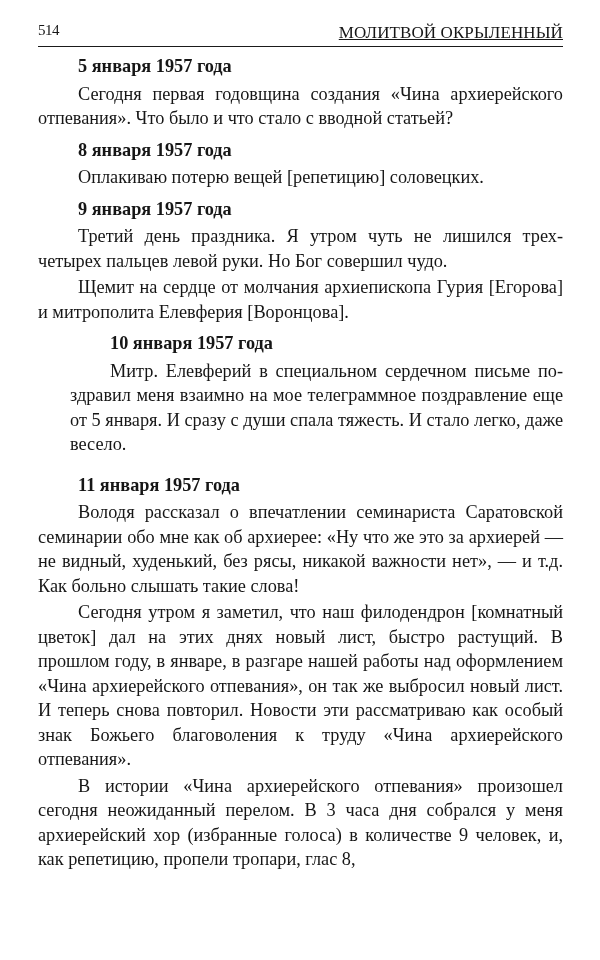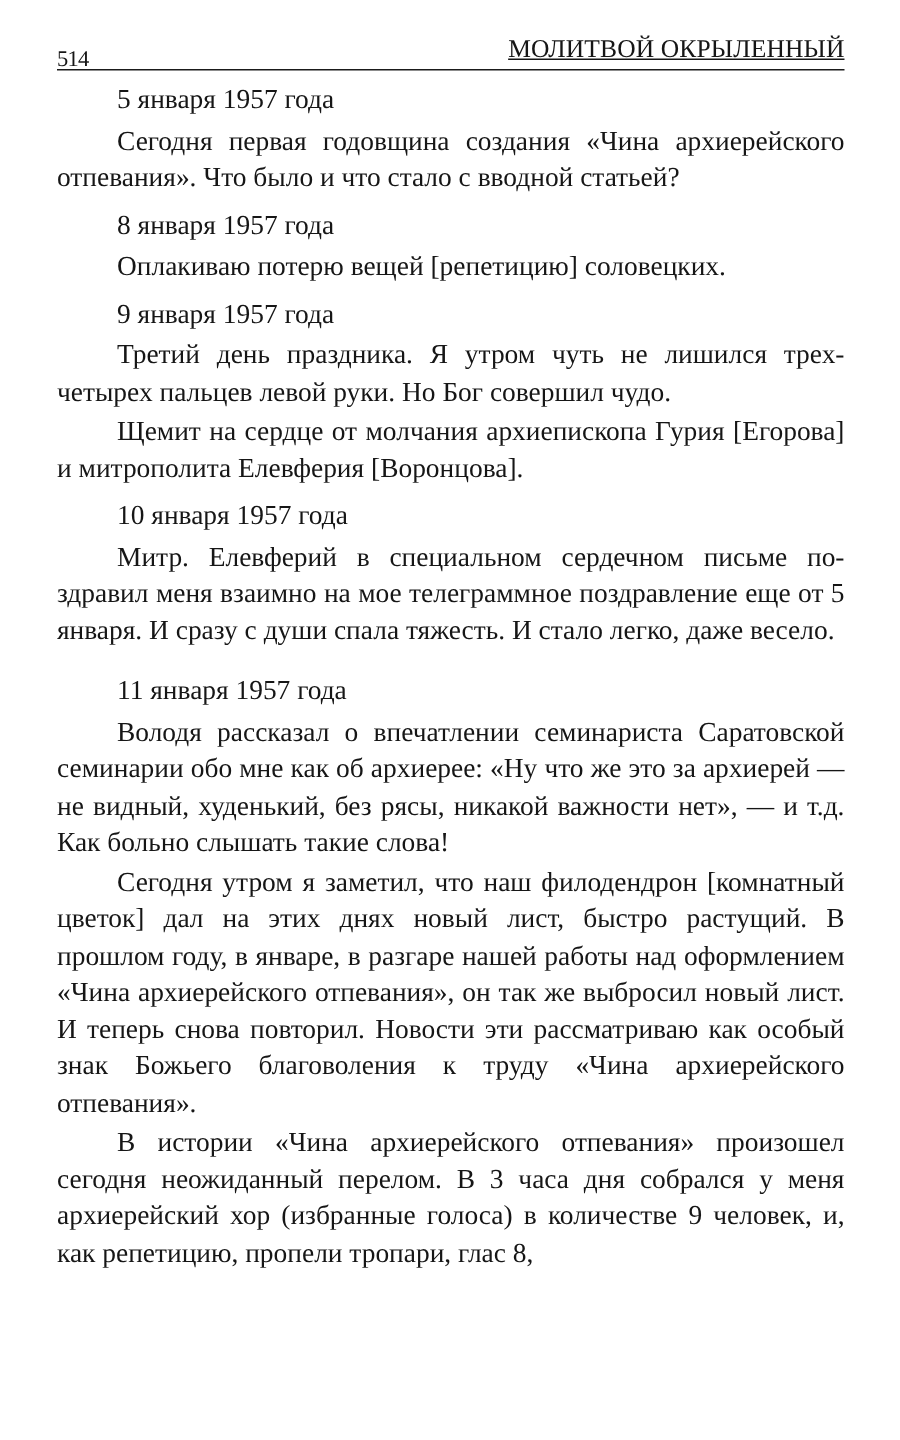--- a/index.html
+++ b/index.html
@@ -14,7 +14,7 @@
     border-bottom: 1.5px solid #1a1a1a;
     font-family: "Liberation Serif", serif;
   }
-  .page-number { position: absolute; left: 0; top: 10px; font-size: 15px; letter-spacing: -0.5px; text-align: right; }
+  .page-number { position: absolute; left: 0; top: 0; font-size: 15px; letter-spacing: -0.5px; text-align: right; }
   .running-title { position: absolute; right: 0; top: 1px; font-size: 17px; letter-spacing: 0.1px; text-decoration: underline; }
   .content { position: absolute; left: 0; top: 54px; width: 525px; }
   .entry { margin-bottom: 7px; }

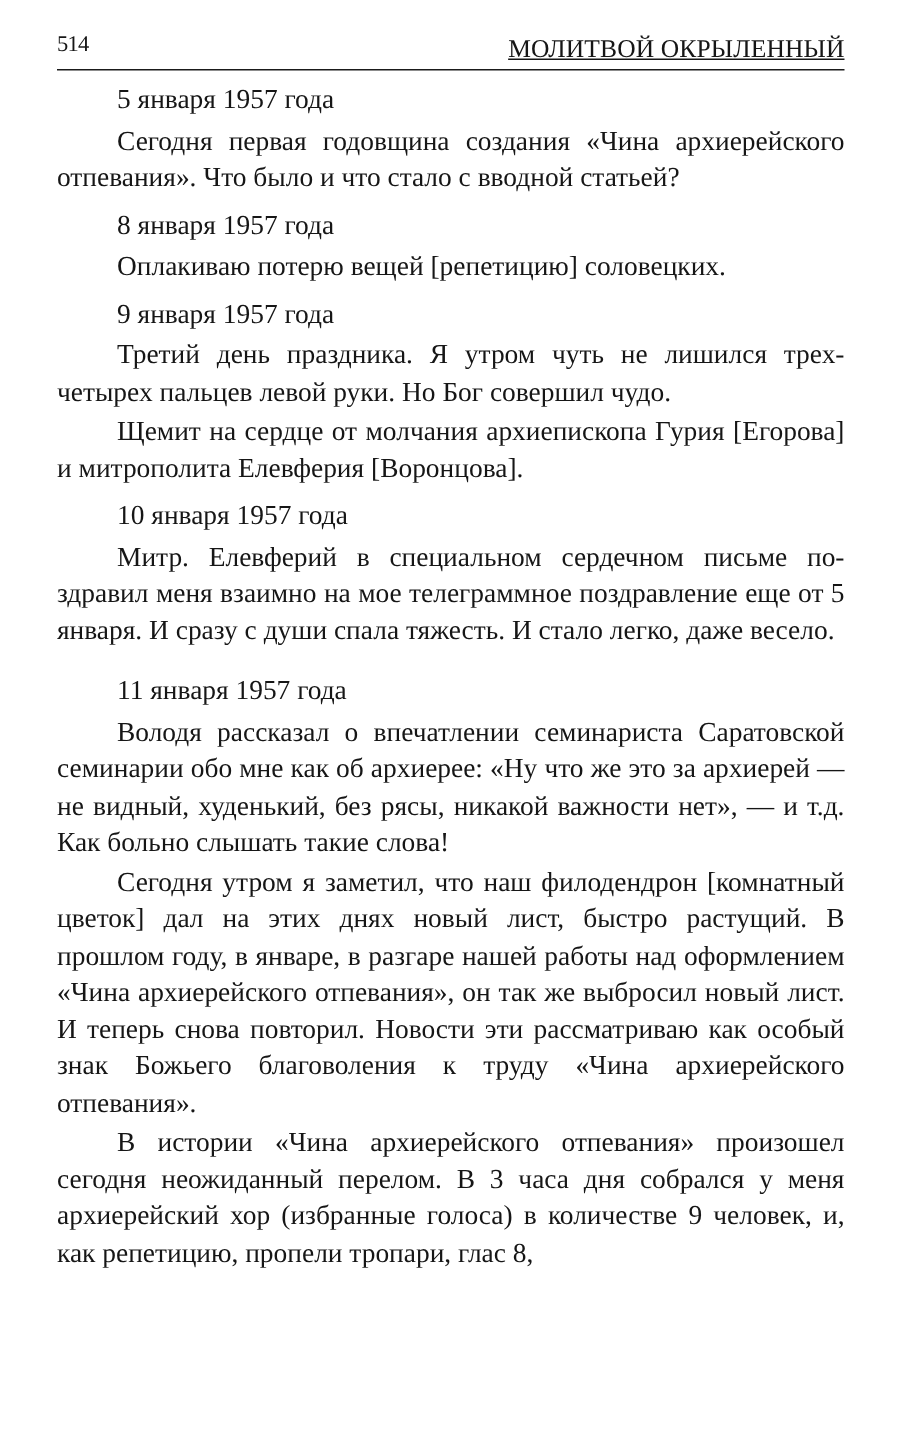--- a/index.html
+++ b/index.html
@@ -20,7 +20,7 @@
   .entry { margin-bottom: 7px; }
   .entry-date {
     font-family: "Liberation Serif", serif; font-size: 18.3px;
-    line-height: 24.5px; padding-left: 40px; margin-bottom: 3px;
+    line-height: 24.5px; padding-left: 40px; margin-bottom: 3px; font-weight: bold;
   }
   .para {
     font-family: "Liberation Serif", serif; font-size: 18.3px;

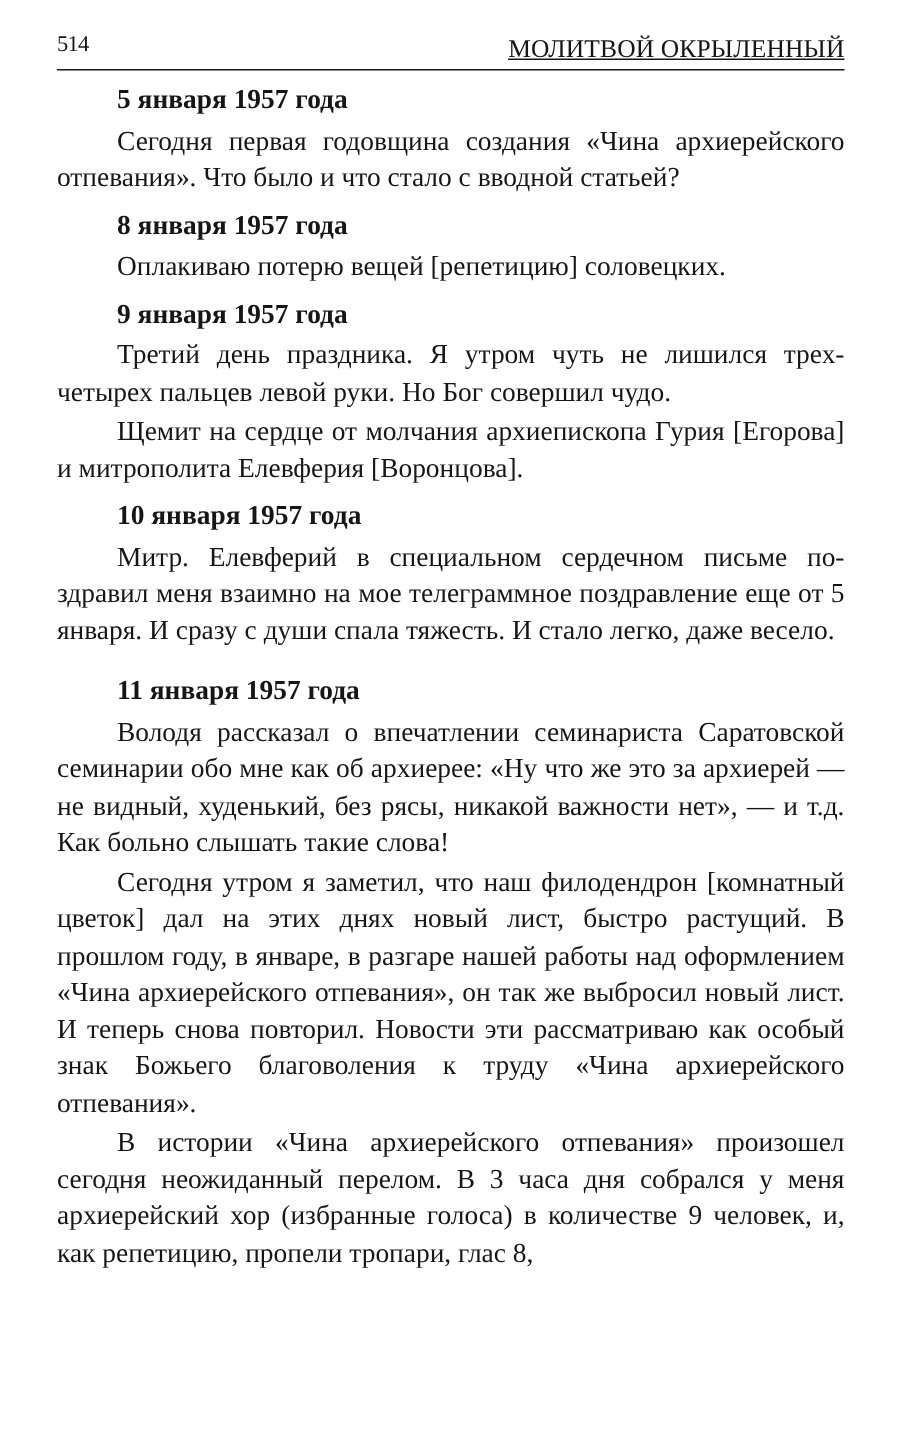--- a/index.html
+++ b/index.html
@@ -27,7 +27,7 @@
     line-height: 24.5px; text-indent: 40px; text-align: justify;
     margin: 0 0 2px 0; hyphens: manual;
   }
-  .entry-gap-large { margin-bottom: 16px; }
+  .entry-gap-large { margin-bottom: 16px; margin-left: 32px; }
 </style>
 </head>
 <body>

